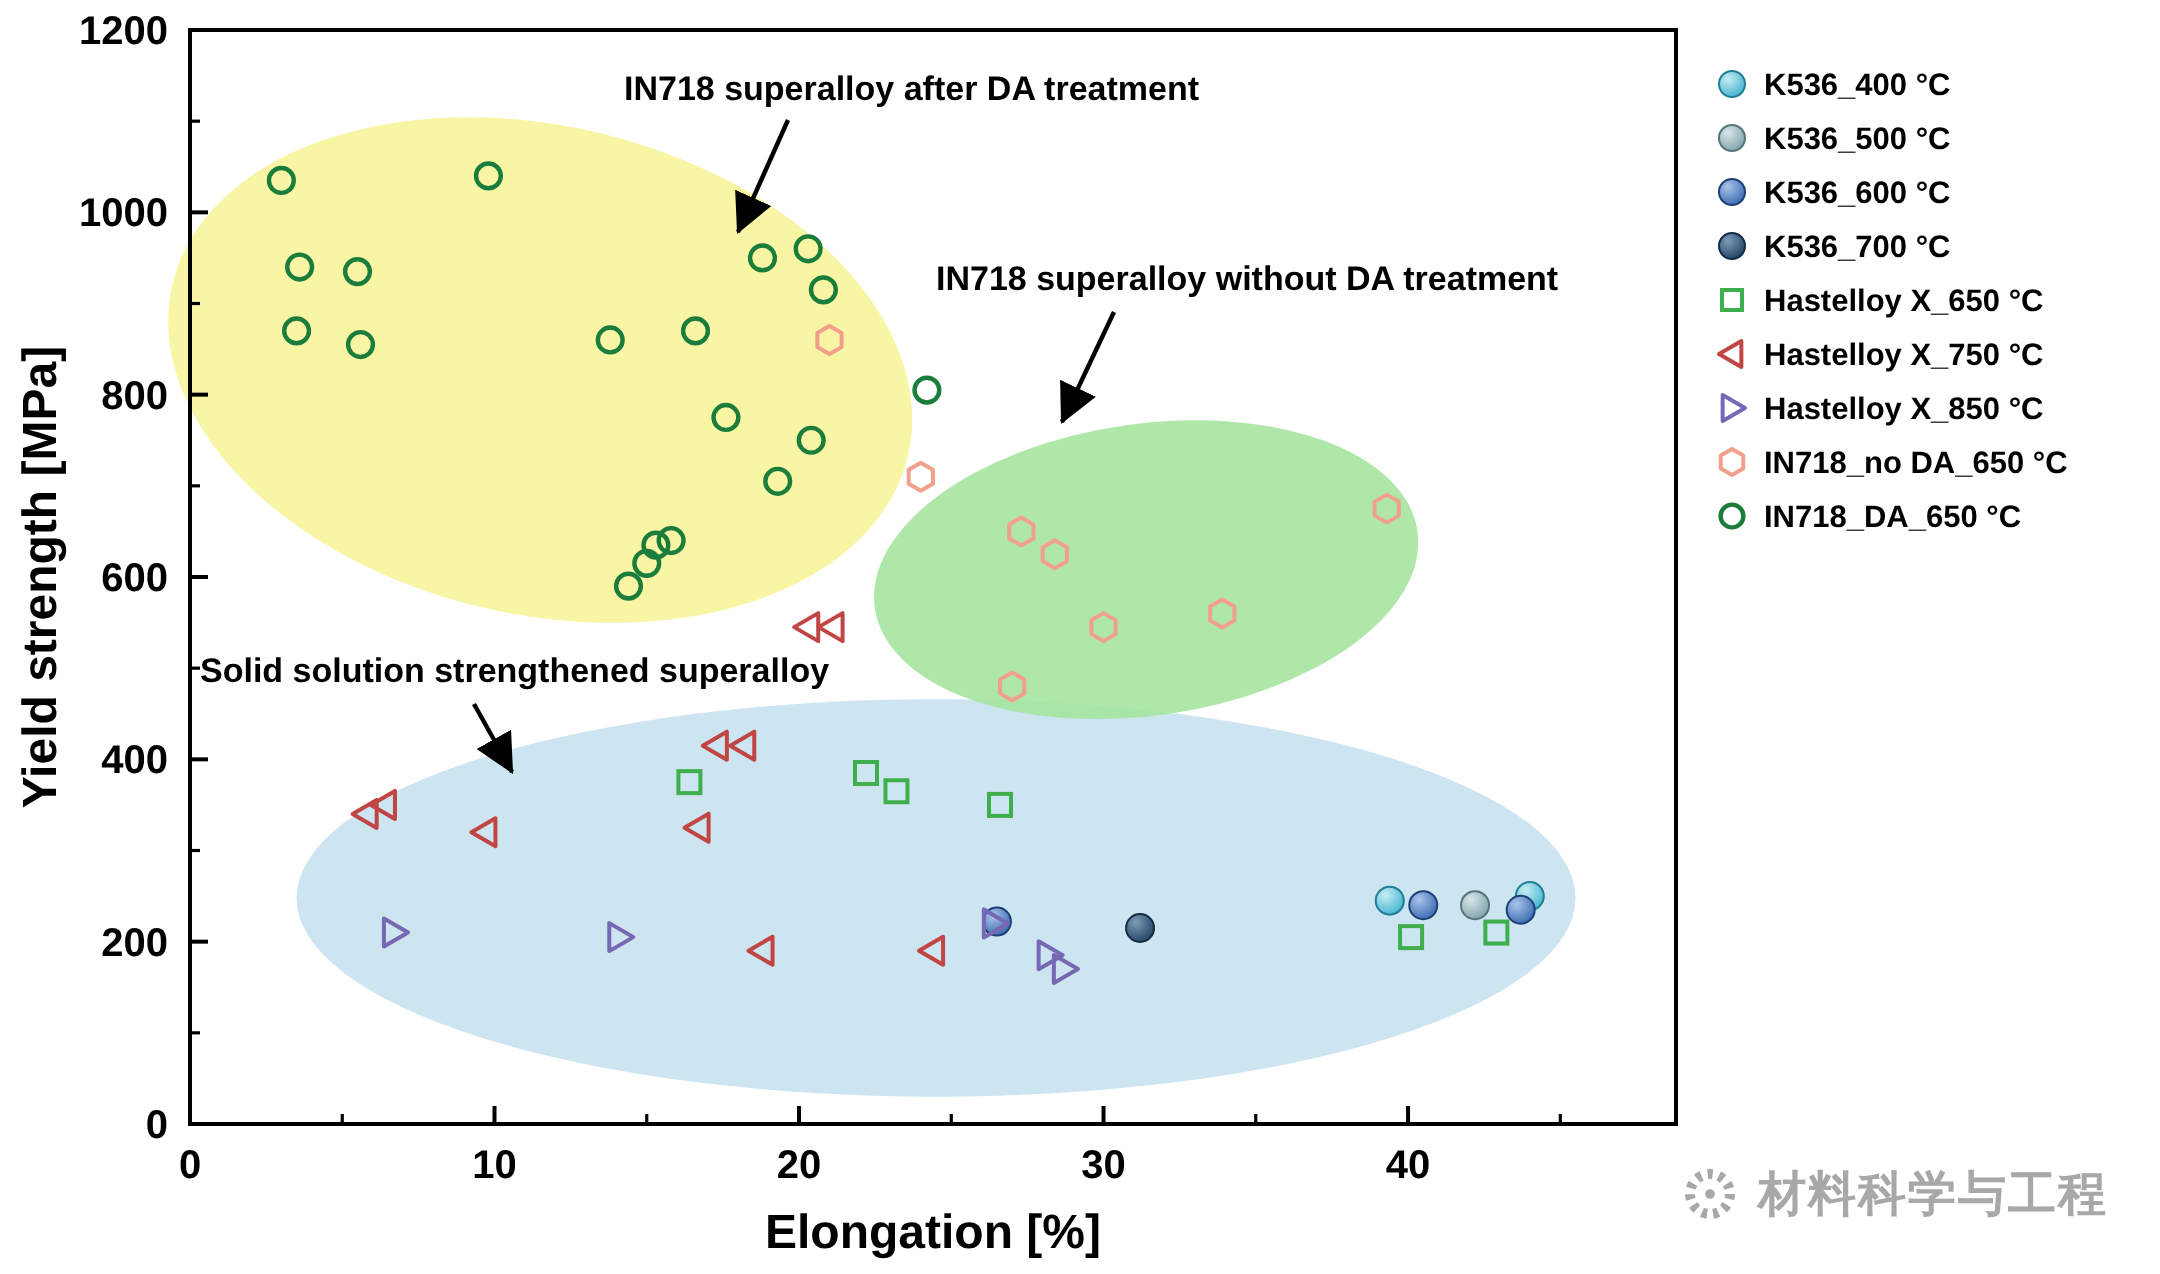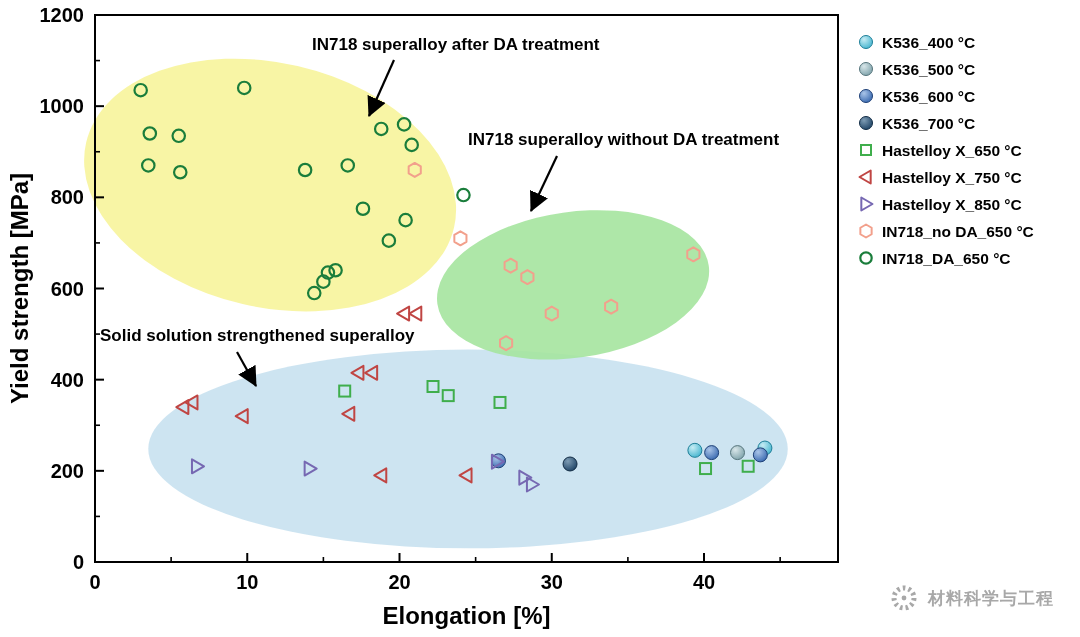--- a/index.html
+++ b/index.html
@@ -8,7 +8,7 @@
   #chart{position:absolute;left:0;top:0;}
   #chart text{font-family:"Liberation Sans",sans-serif;font-weight:bold;fill:#000;}
   .watermark{position:absolute;right:26px;bottom:24px;display:flex;align-items:center;gap:9px;
-             color:#a8a8a8;font-size:17px;font-weight:bold;letter-spacing:1px;
+             color:#a8a8a8;font-size:24px;font-weight:bold;letter-spacing:1px;
              font-family:"Liberation Sans",sans-serif;}
 </style>
 </head>

